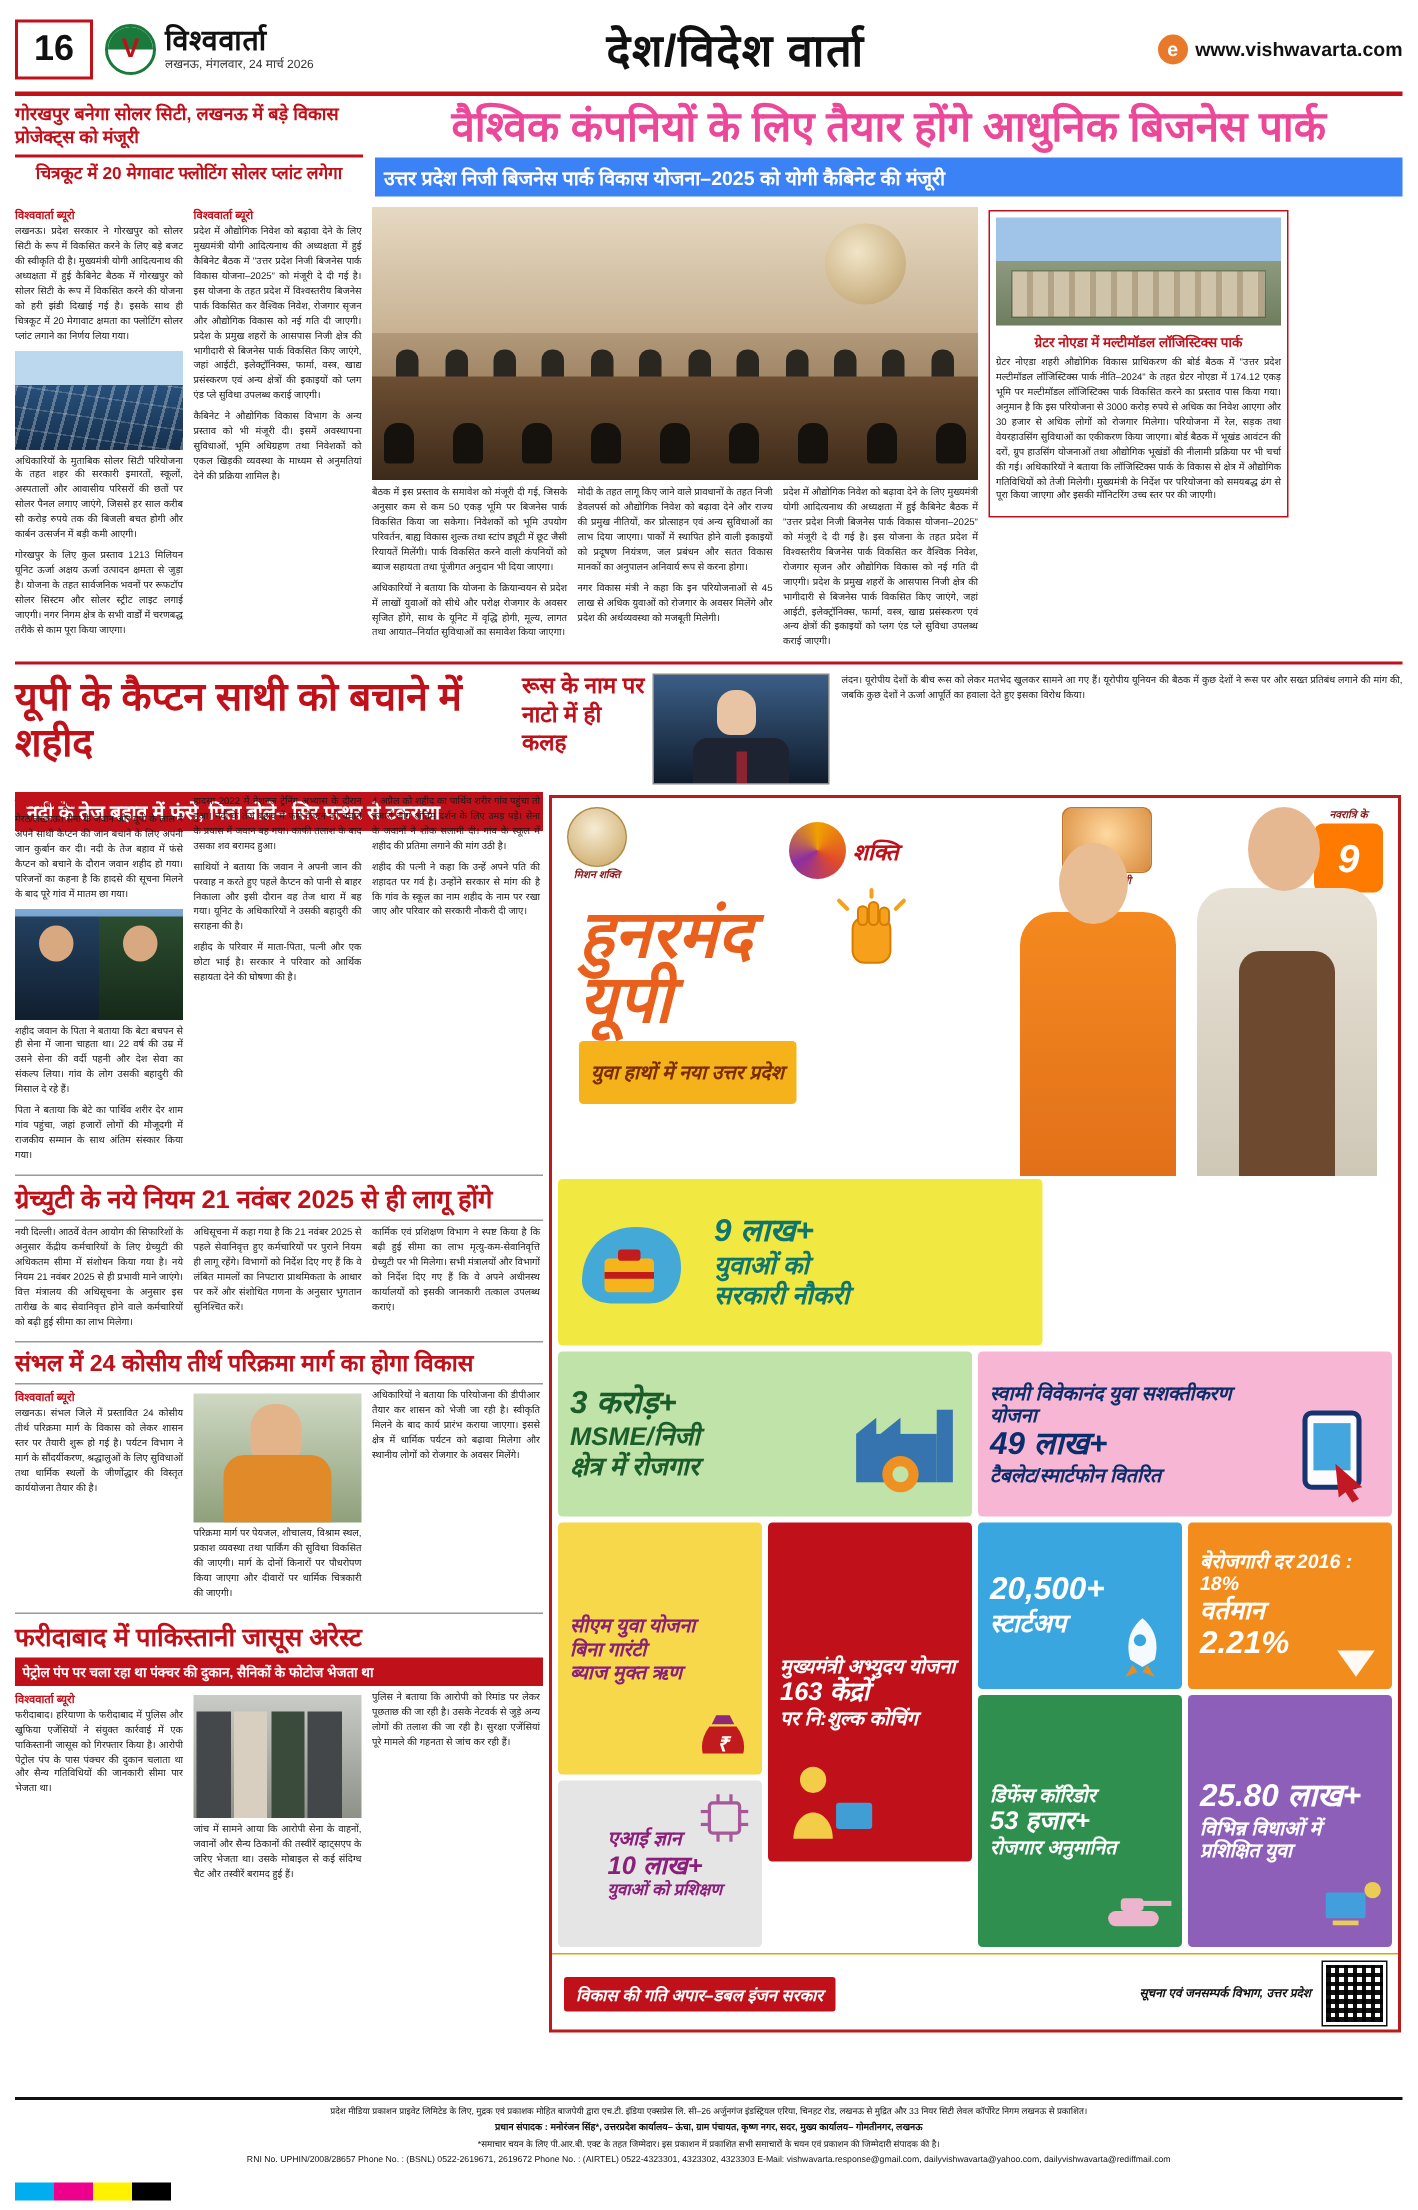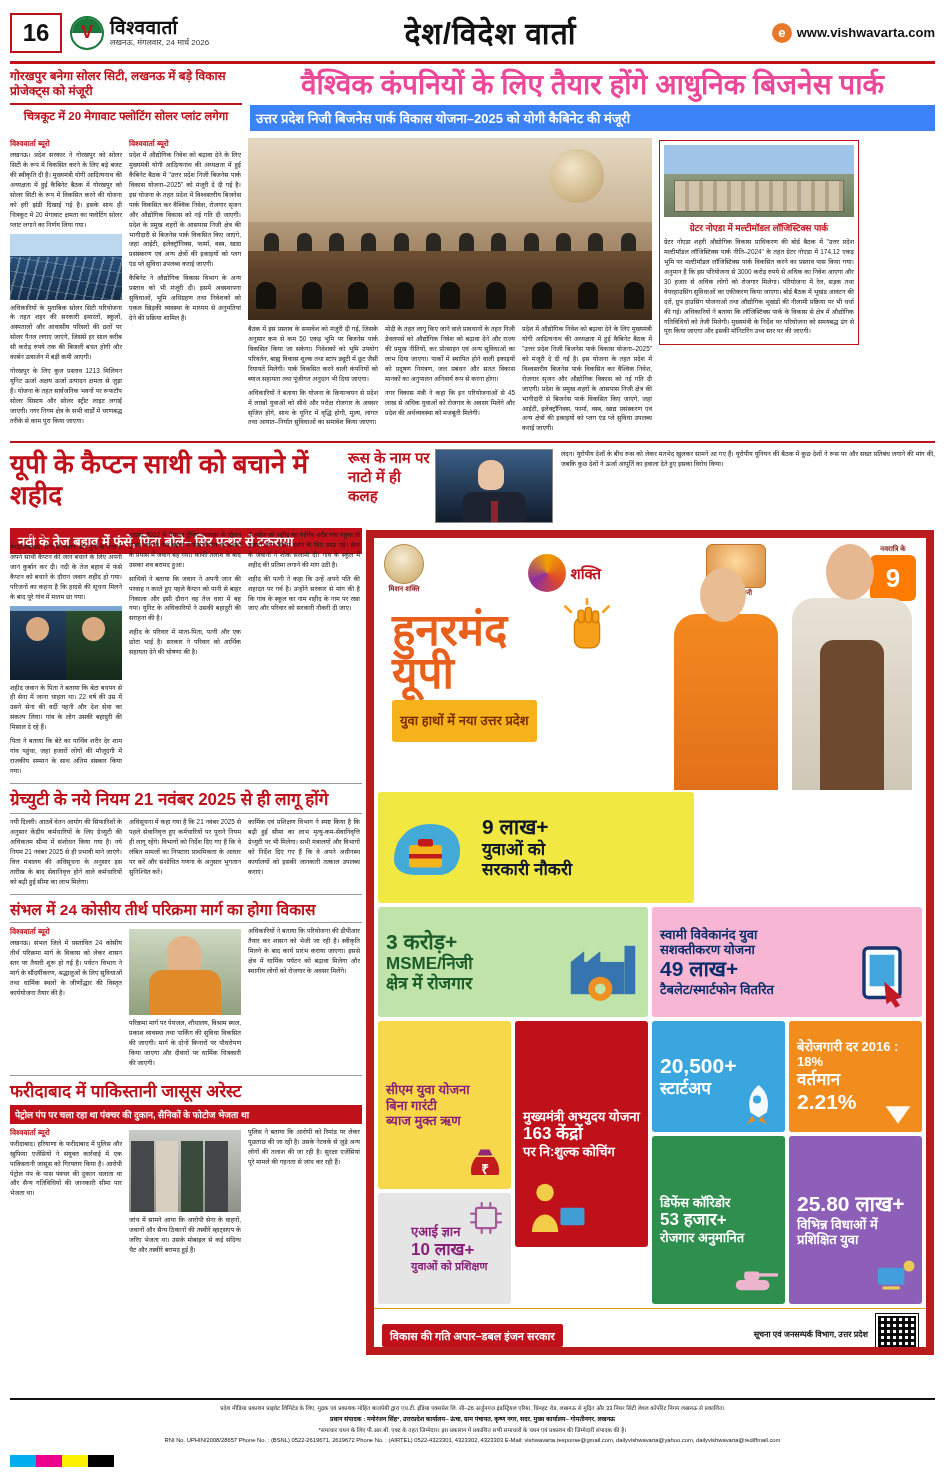--- a/index.html
+++ b/index.html
@@ -234,7 +234,7 @@
   
   .ad {
     position:absolute; left:366px; top:530px; width:568px; height:825px;
-    border:8px solid #b91c1c; background:#fff; overflow:hidden;
+    border:2px solid #b91c1c; background:#fff; overflow:hidden;font-style:italic;
   }
   .ad-top { position:relative; height:250px; background:#fff; }
   .ad-logos { display:flex; justify-content:space-between; padding:6px 10px 0 10px; }

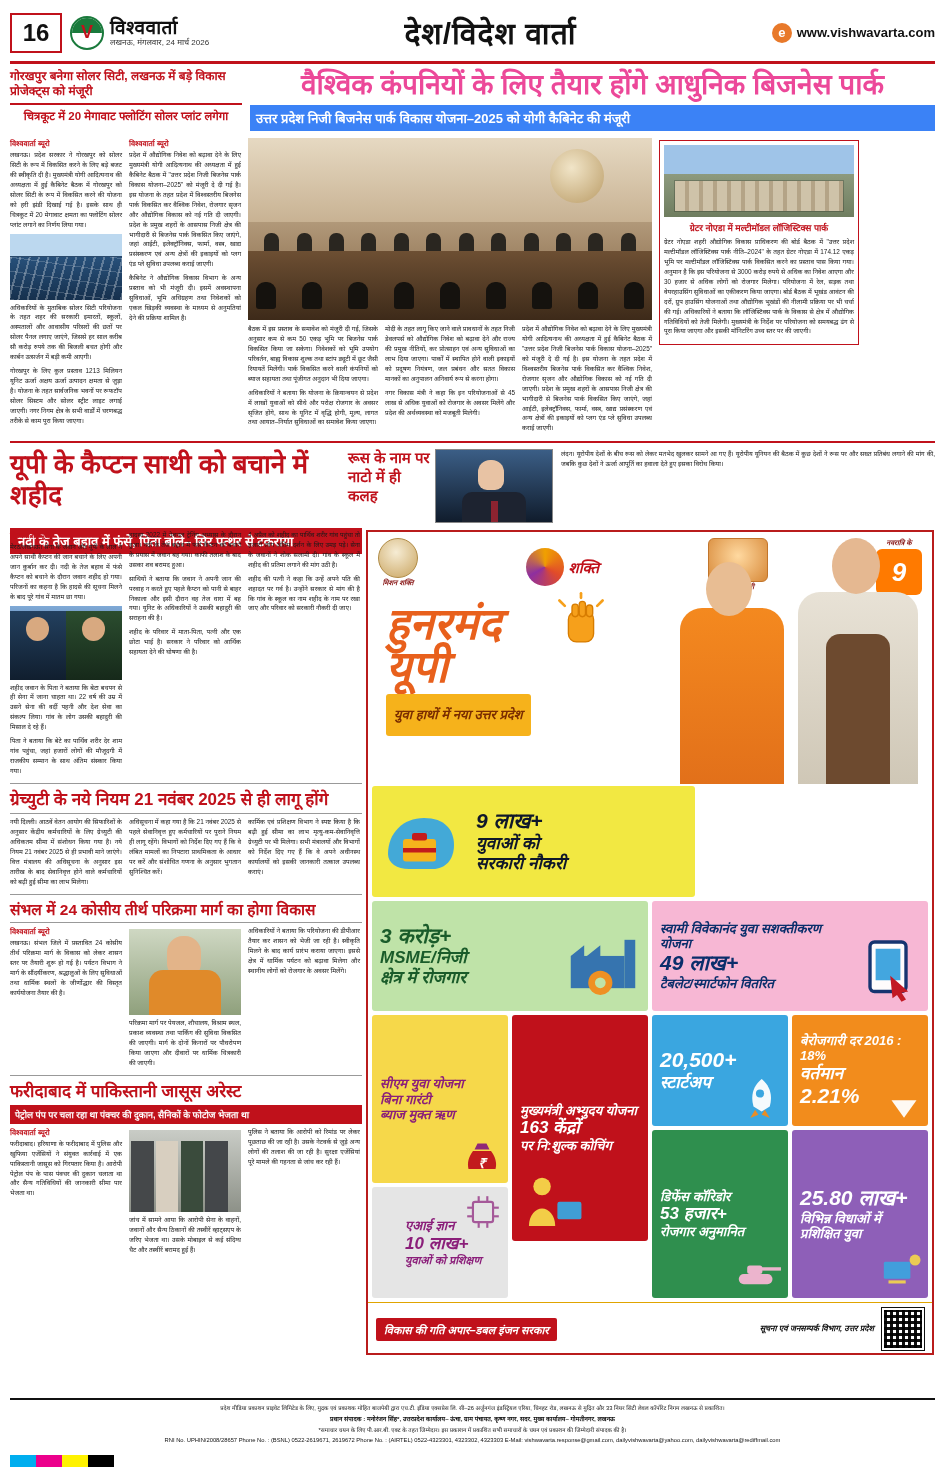--- a/index.html
+++ b/index.html
@@ -603,7 +603,7 @@
 
     <div class="grid">
 
-      <div class="tile" style="grid-column:1/8; grid-row:1/3; background:#f2e842; color:#0f172a;">
+      <div class="tile" style="grid-column:1/8; grid-row:1/3; background:#f2e842; color:#0f766e;">
         <svg class="ico" width="96" height="96" viewBox="0 0 64 64" style="left:4px;top:14px;">
           <path d="M8 36c0-14 10-24 24-24s20 8 20 18-6 16-14 16H22c-8 0-14-4-14-10z" fill="#3aa6e0"></path>
           <rect x="18" y="26" width="22" height="15" rx="2" fill="#f6b21b"></rect>

